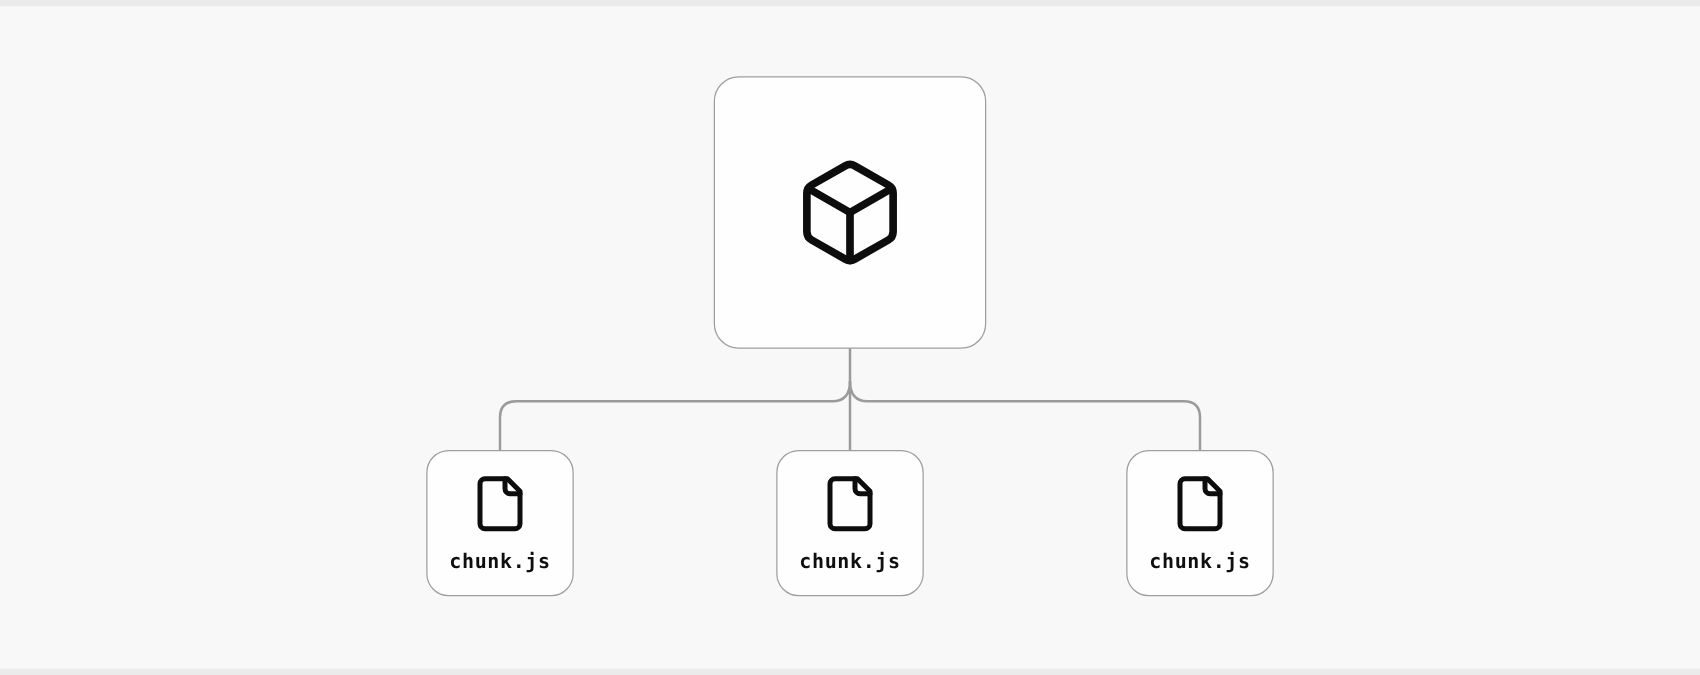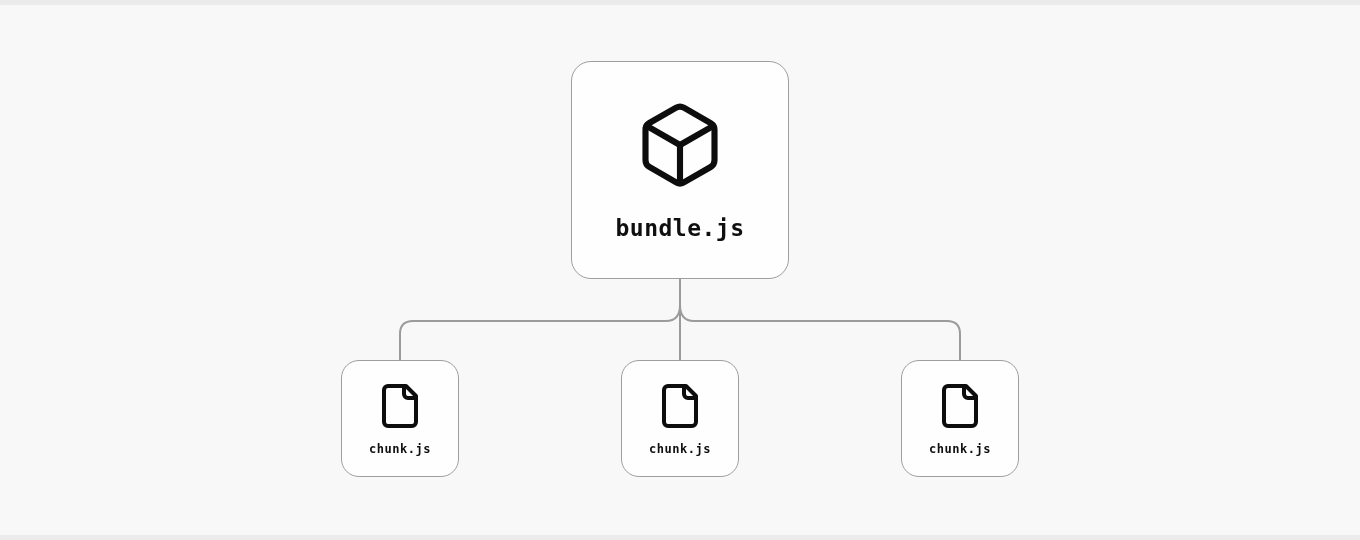--- a/index.html
+++ b/index.html
@@ -93,7 +93,6 @@
       <path d="m3.3 7 8.7 5 8.7-5"></path>
       <path d="M12 22V12"></path>
     </svg>
-    <div class="node-label">bundle.js</div>
   </div>
 
   <div class="node node-chunk pos-1">

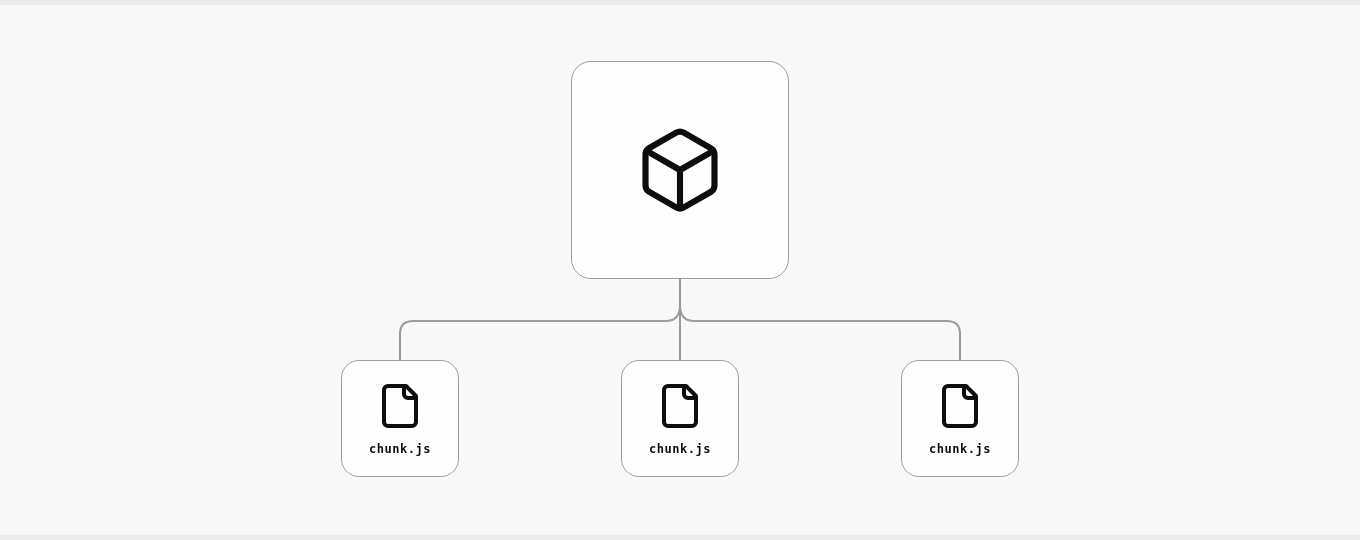--- a/index.html
+++ b/index.html
@@ -72,7 +72,7 @@
     white-space: nowrap;
   }
   .node-root .node-label { font-size: 23px; }
-  .node-chunk .node-label { font-size: 12px; }
+  .node-chunk .node-label { font-size: 16px; }
 </style>
 </head>
 <body>

